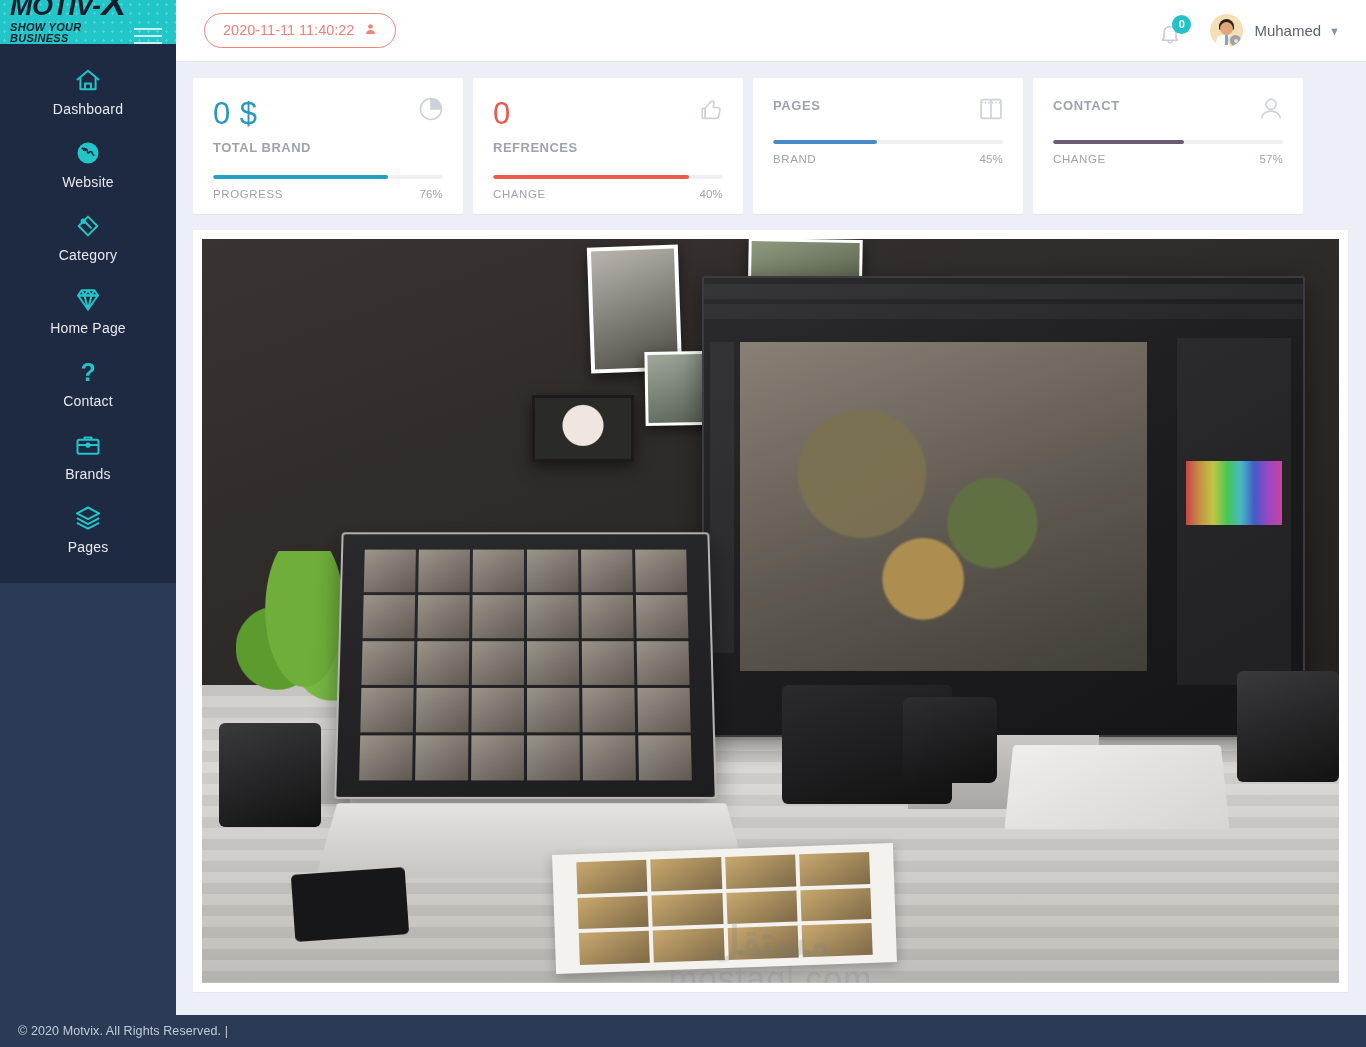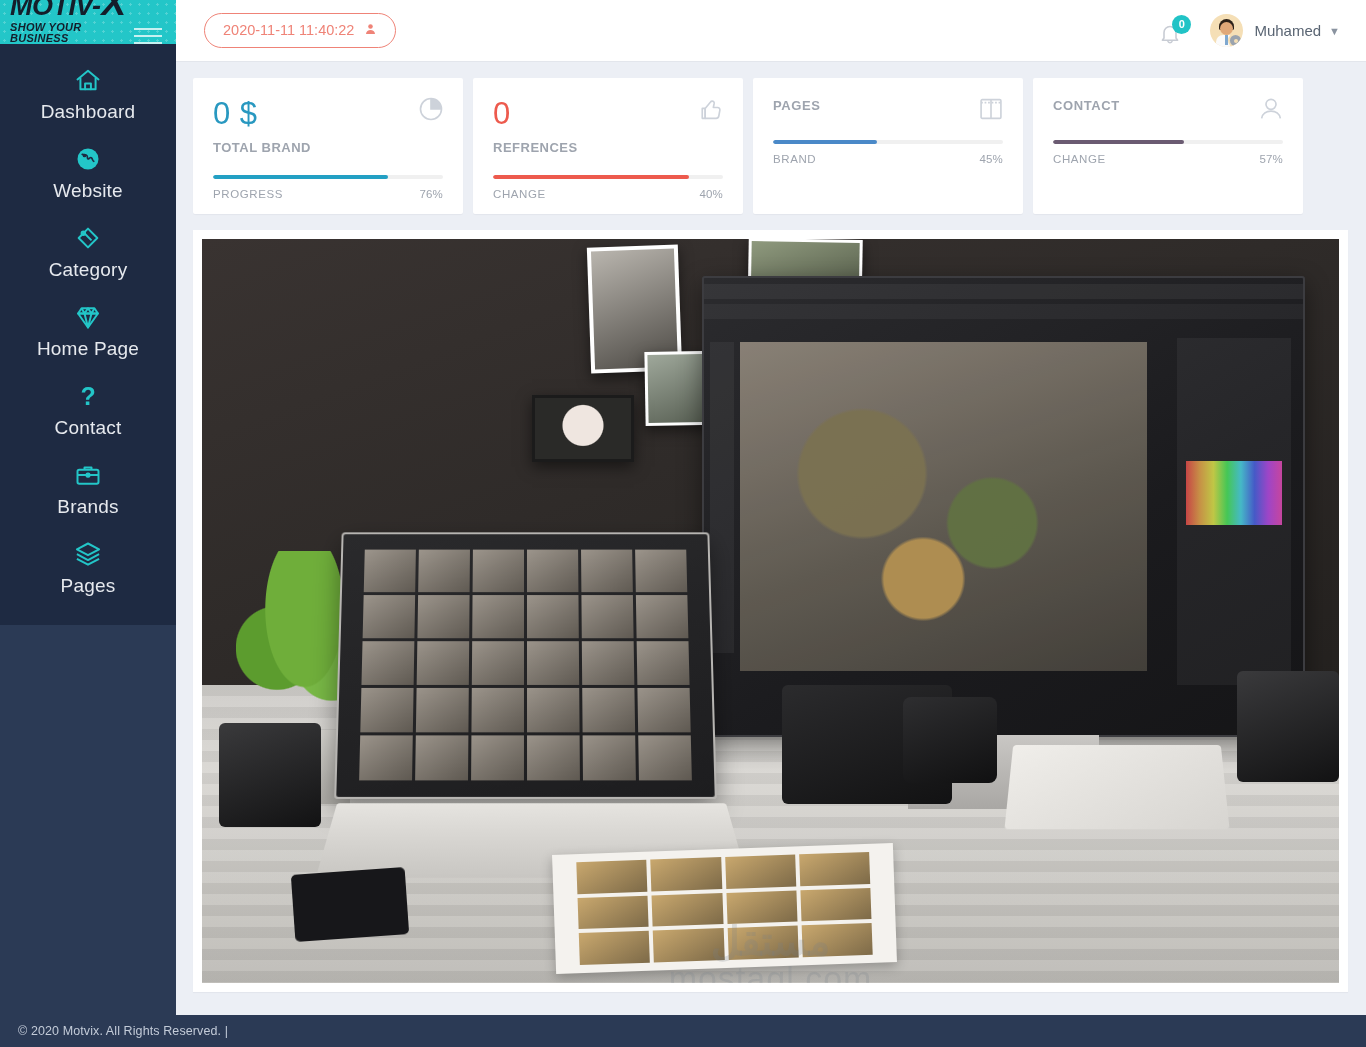--- a/index.html
+++ b/index.html
@@ -63,7 +63,7 @@
   }
   .nav-icon svg{ display:inline-block; vertical-align:middle; }
   .nav-label{
-    display:block; color:#e6e9ee; font-size:19px; letter-spacing:.2px;
+    display:block; color:#e6e9ee; font-size:14px; letter-spacing:.2px;
   }
 
   

